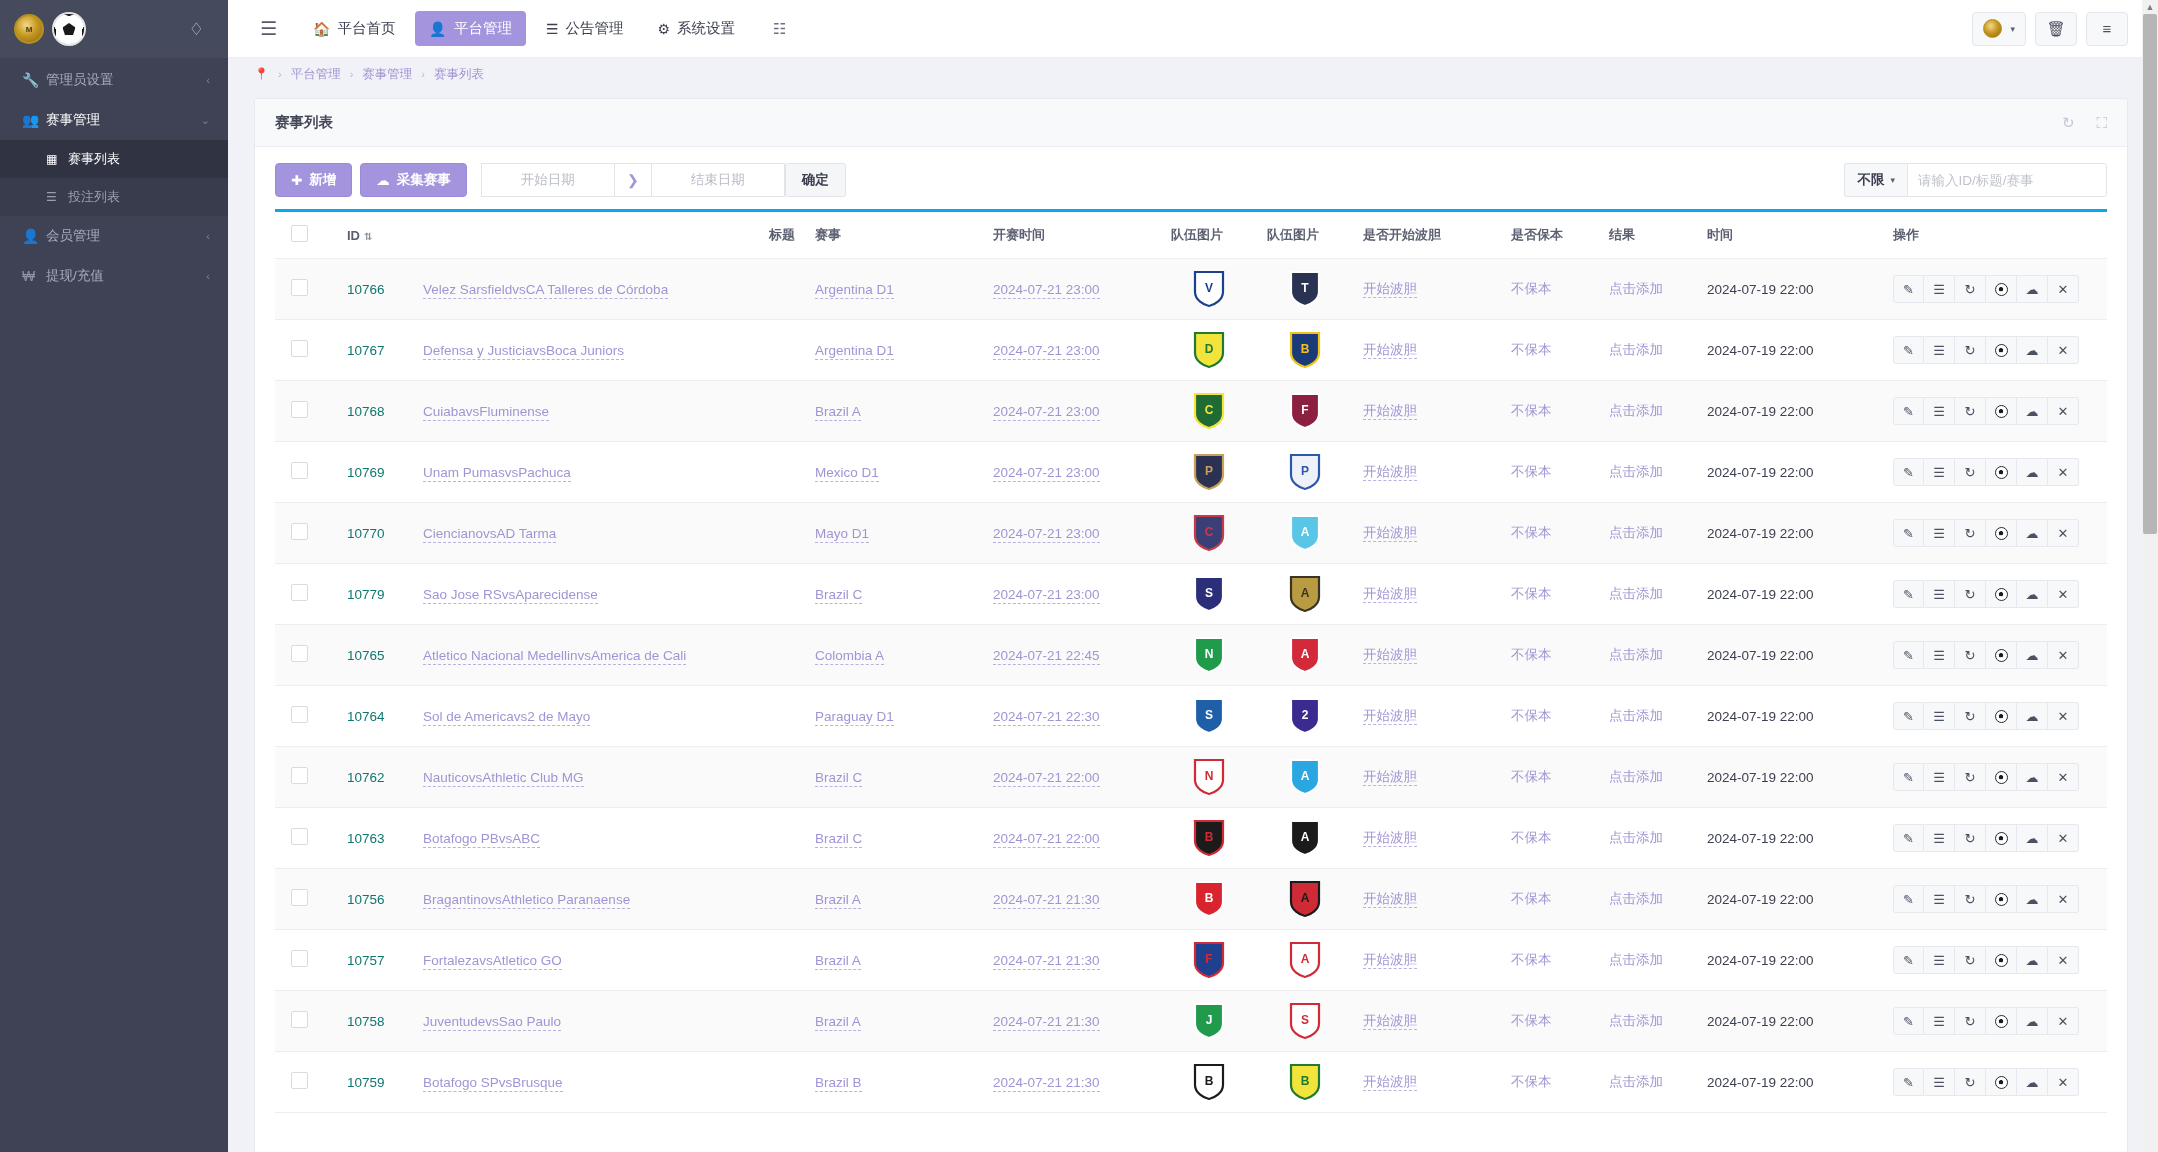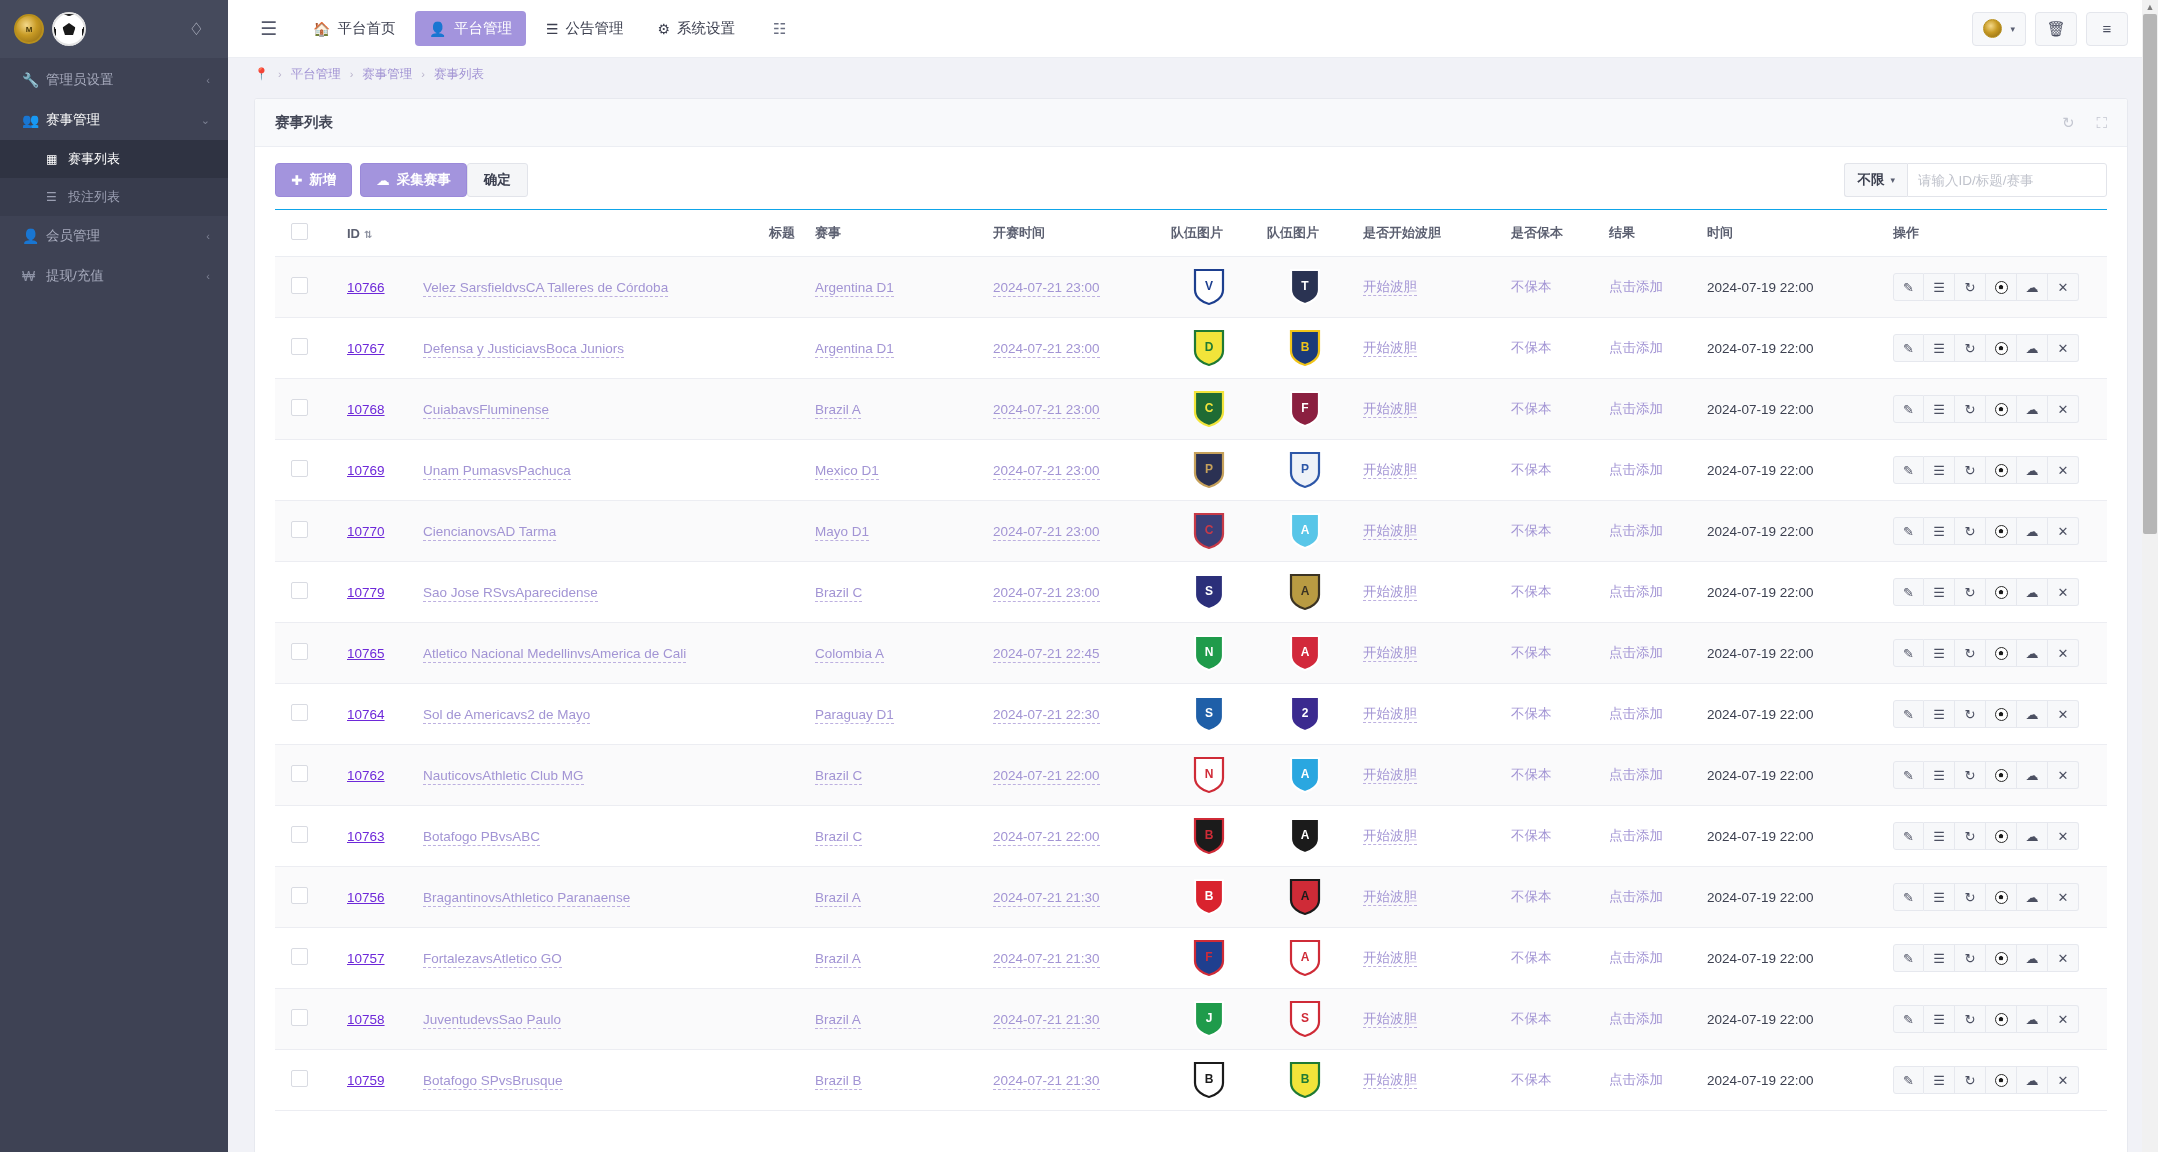--- a/index.html
+++ b/index.html
@@ -348,6 +348,11 @@
         <div class="btn btn-primary">
           <span>☁</span>
           <span>采集赛事</span>
+        </div>
+        <div class="daterange">
+          <div class="date-in">开始日期</div>
+          <div class="date-arrow">❯</div>
+          <div class="date-in">结束日期</div>
         </div>
         <div class="btn-confirm">确定</div>
 

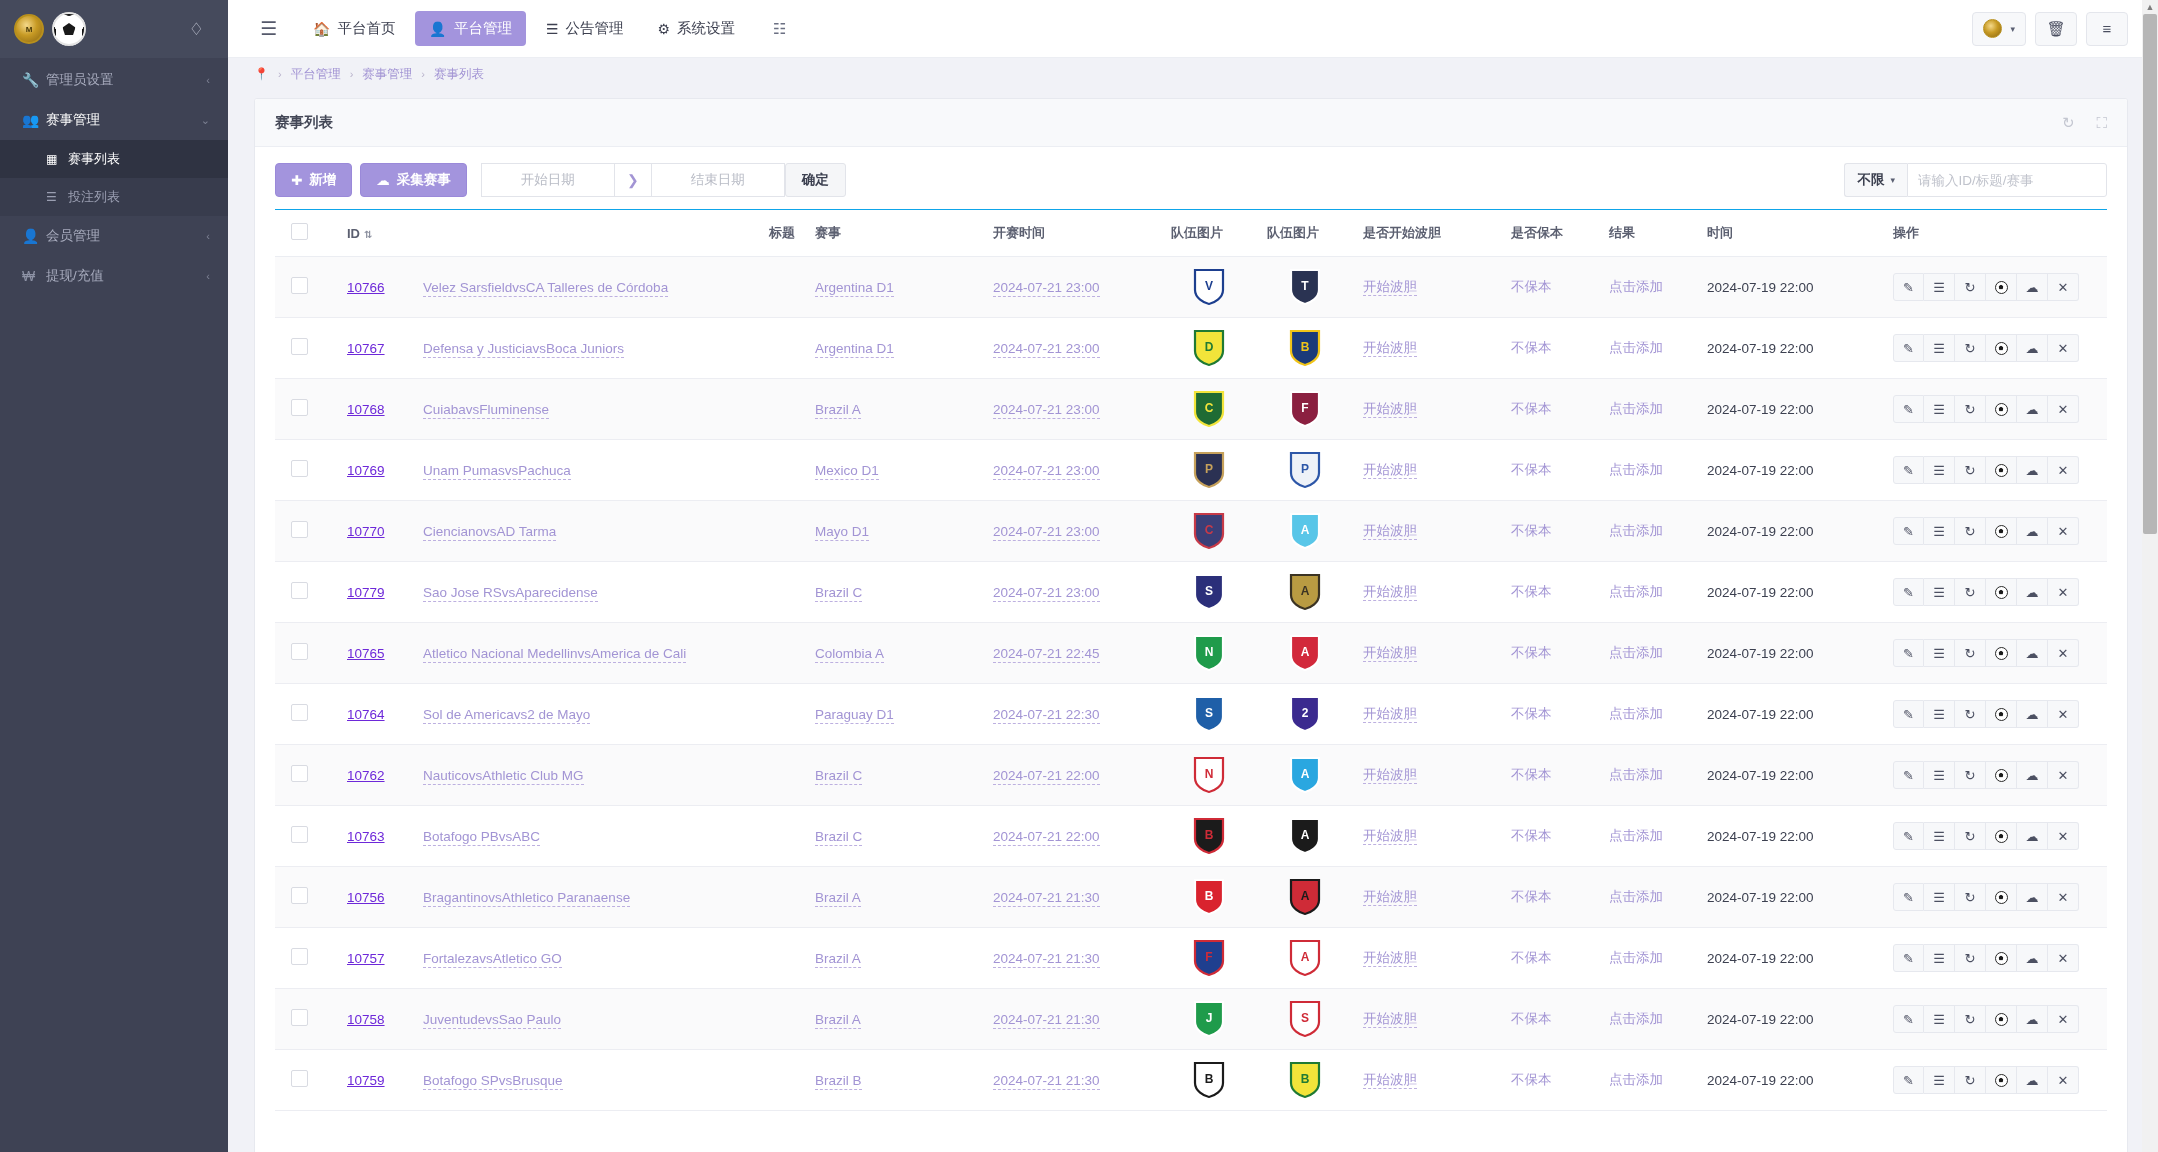--- a/index.html
+++ b/index.html
@@ -173,7 +173,7 @@
   .tbl-wrap { padding: 0 20px; }
   table { width: 100%; border-collapse: collapse; table-layout: fixed; }
   thead th {
-    background:#fff; border-top:1px solid #0ea5e9; border-bottom:1px solid #ebedf2;
+    background:#fff; border-top:3px solid #0ea5e9; border-bottom:1px solid #ebedf2;
     text-align:left; font-size:13px; color:#5b5f70; font-weight:bold;
     padding: 13px 10px; white-space:nowrap;
   }

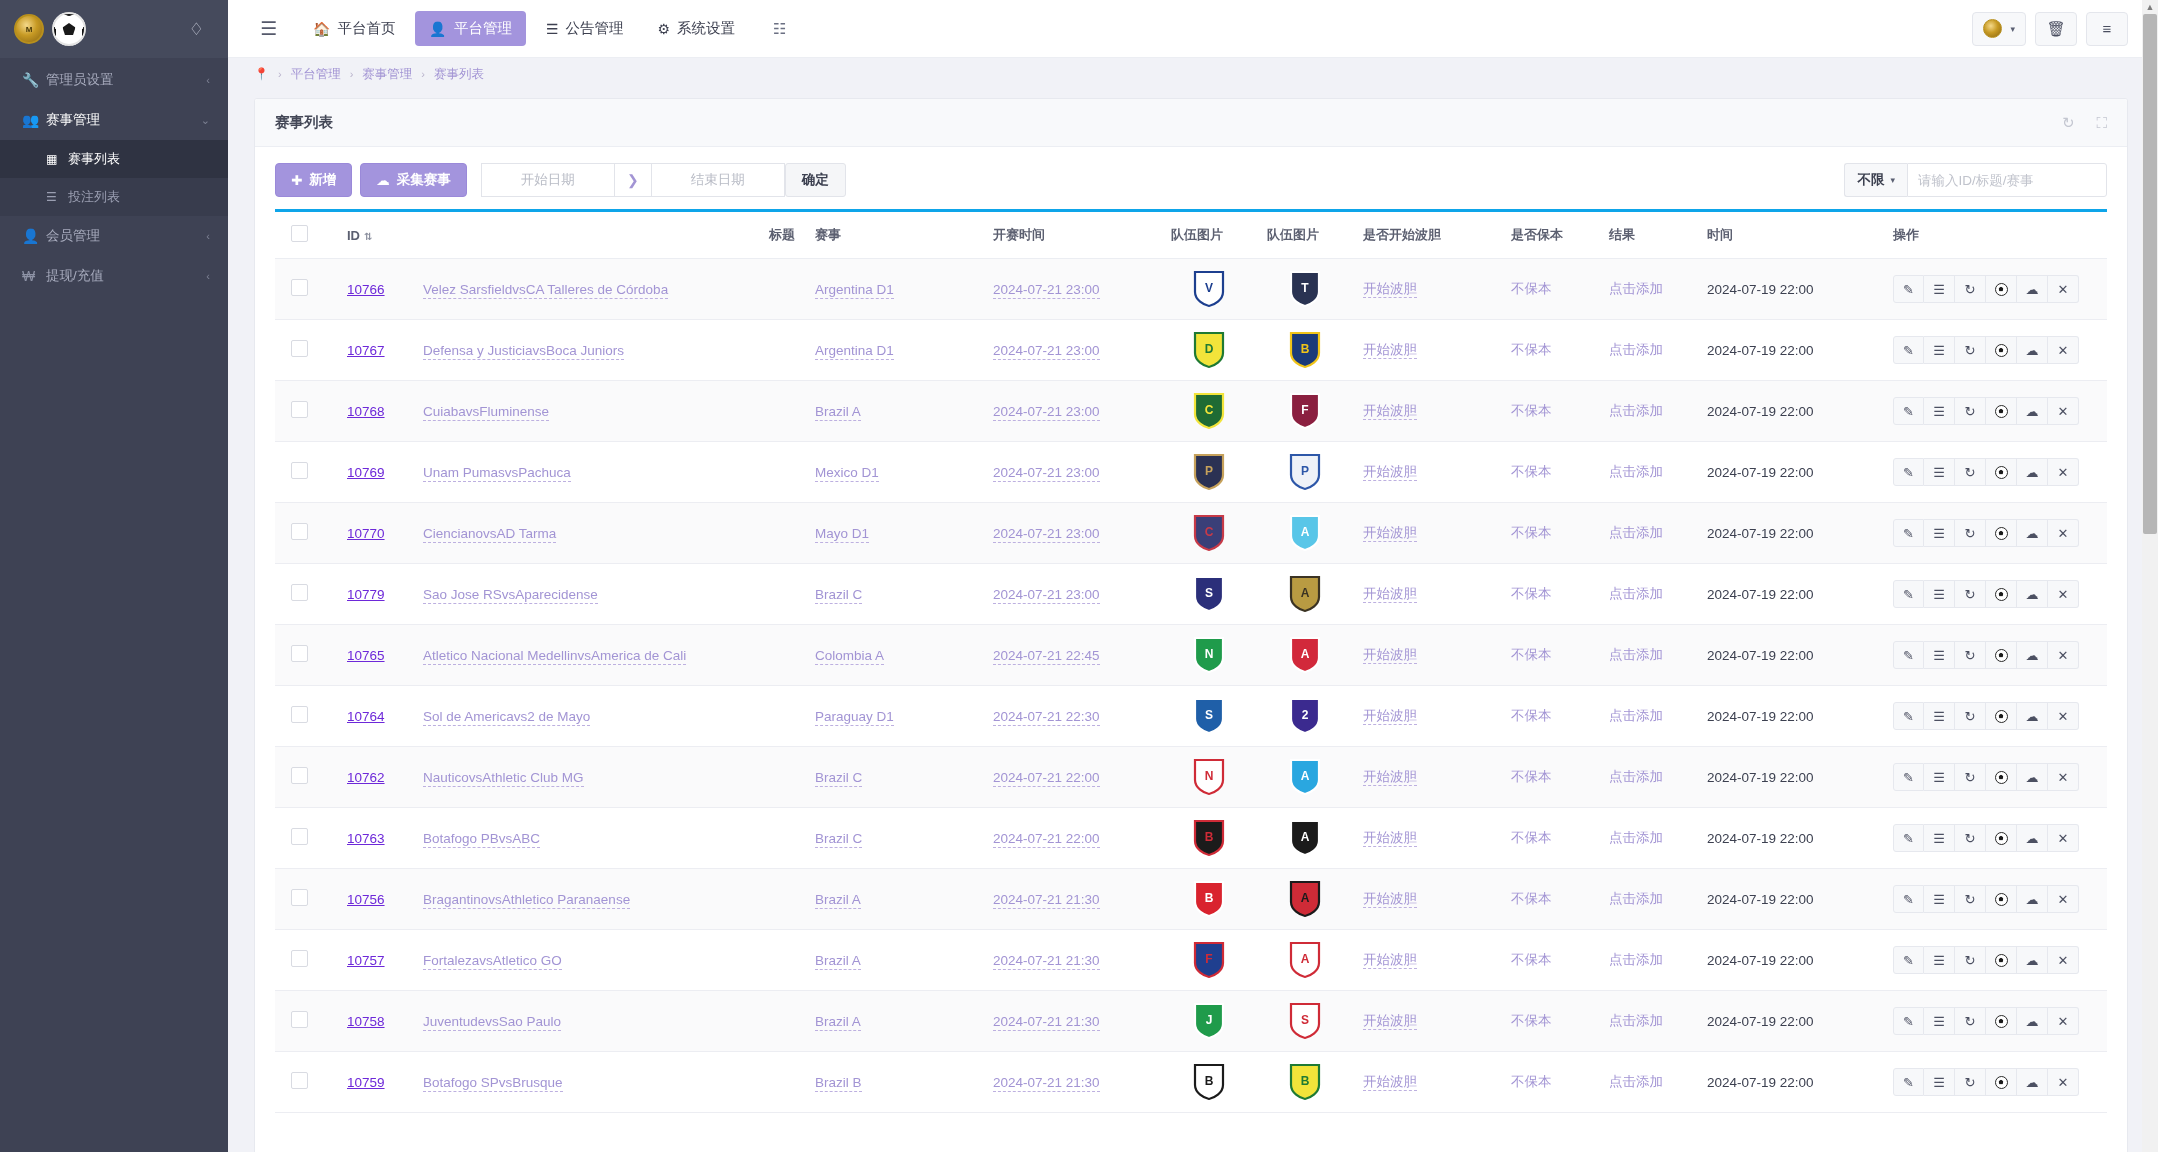--- a/index.html
+++ b/index.html
@@ -205,7 +205,7 @@
   }
   .plain { color:#a294d4; }
   .sort-ico { font-size: 10px; color:#8b8f9e; margin-left:4px; }
-  .id-val { color:#6d28d9;text-decoration:underline; }
+  .id-val { color:#0f766e; }
   .time-val { color:#3c4050; }
 
   .logo-cell { text-align: center; }

